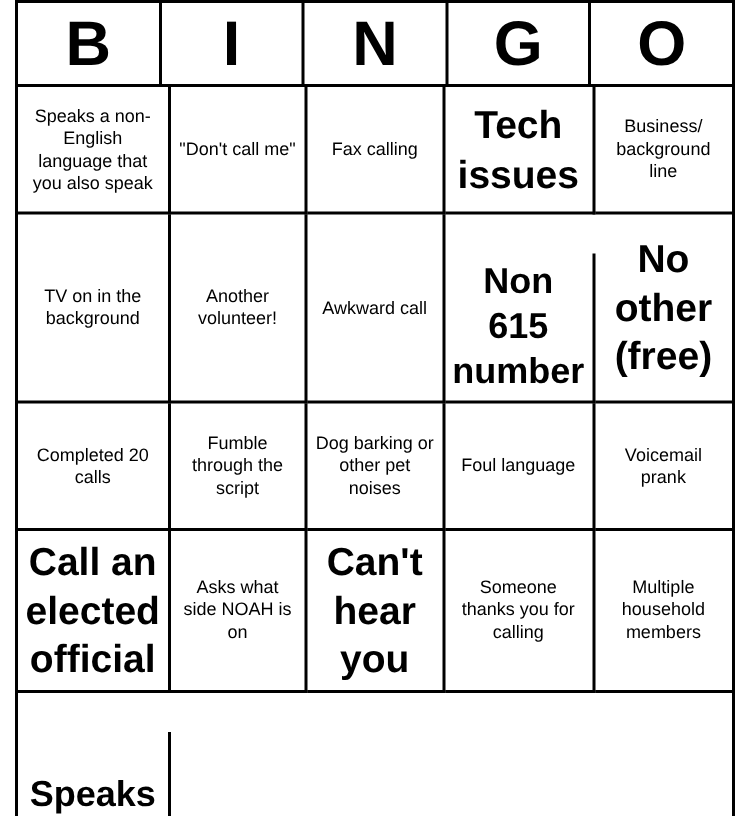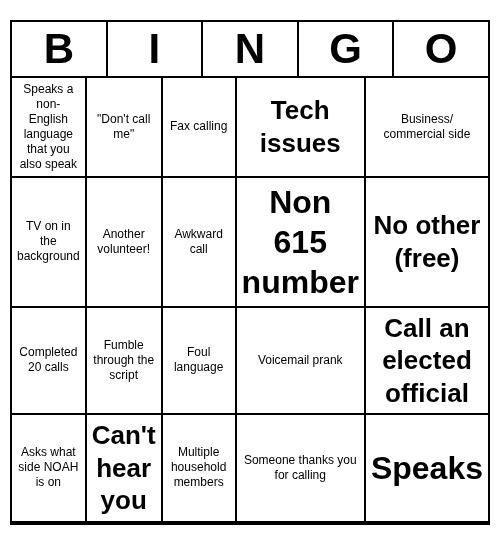--- a/index.html
+++ b/index.html
@@ -79,7 +79,7 @@
       <div class="bingo-cell">"Don't call me"</div>
       <div class="bingo-cell">Fax calling</div>
       <div class="bingo-cell large-text">Tech issues</div>
-      <div class="bingo-cell">Business/ commercial side</div>
+      <div class="bingo-cell">Business/ background line</div>
       <div class="bingo-cell">TV on in the background</div>
       <div class="bingo-cell">Another volunteer!</div>
       <div class="bingo-cell">Awkward call</div>

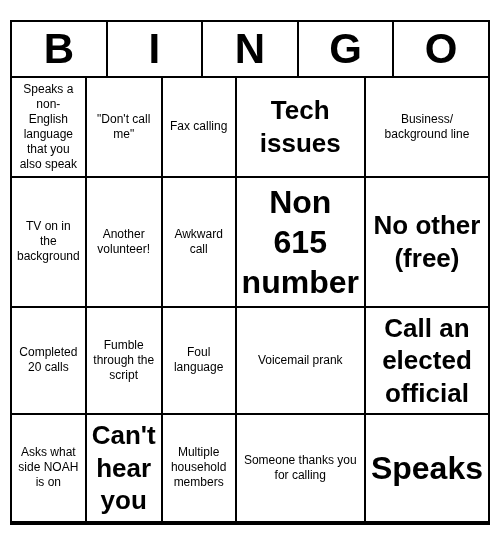--- a/index.html
+++ b/index.html
@@ -59,8 +59,9 @@
       font-weight: bold;
     }
     .bingo-cell.xlarge-text {
-      font-size: 32px;
+      font-size: 24px;
       font-weight: bold;
+      margin-top: 26px;
     }
   </style>
 </head>

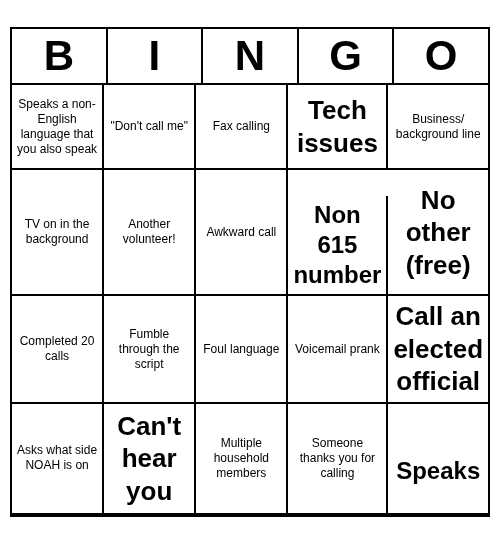--- a/index.html
+++ b/index.html
@@ -88,6 +88,7 @@
       <div class="bingo-cell large-text">No other (free)</div>
       <div class="bingo-cell">Completed 20 calls</div>
       <div class="bingo-cell">Fumble through the script</div>
+      <div class="bingo-cell">Dog barking or other pet noises</div>
       <div class="bingo-cell">Foul language</div>
       <div class="bingo-cell">Voicemail prank</div>
       <div class="bingo-cell large-text">Call an elected official</div>

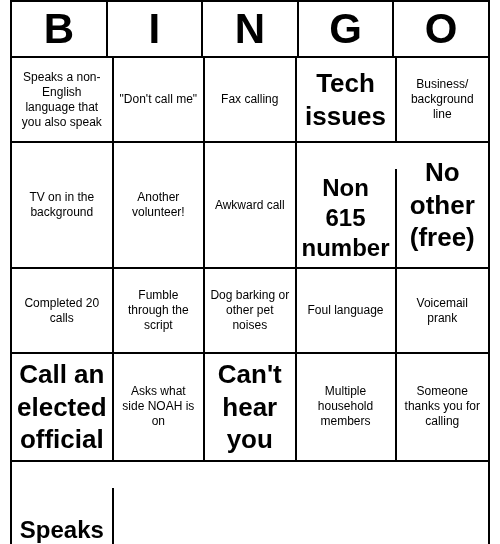--- a/index.html
+++ b/index.html
@@ -94,8 +94,8 @@
       <div class="bingo-cell large-text">Call an elected official</div>
       <div class="bingo-cell">Asks what side NOAH is on</div>
       <div class="bingo-cell large-text">Can't hear you</div>
+      <div class="bingo-cell">Someone thanks you for calling</div>
       <div class="bingo-cell">Multiple household members</div>
-      <div class="bingo-cell">Someone thanks you for calling</div>
       <div class="bingo-cell xlarge-text">Speaks</div>
     </div>
 </div>

